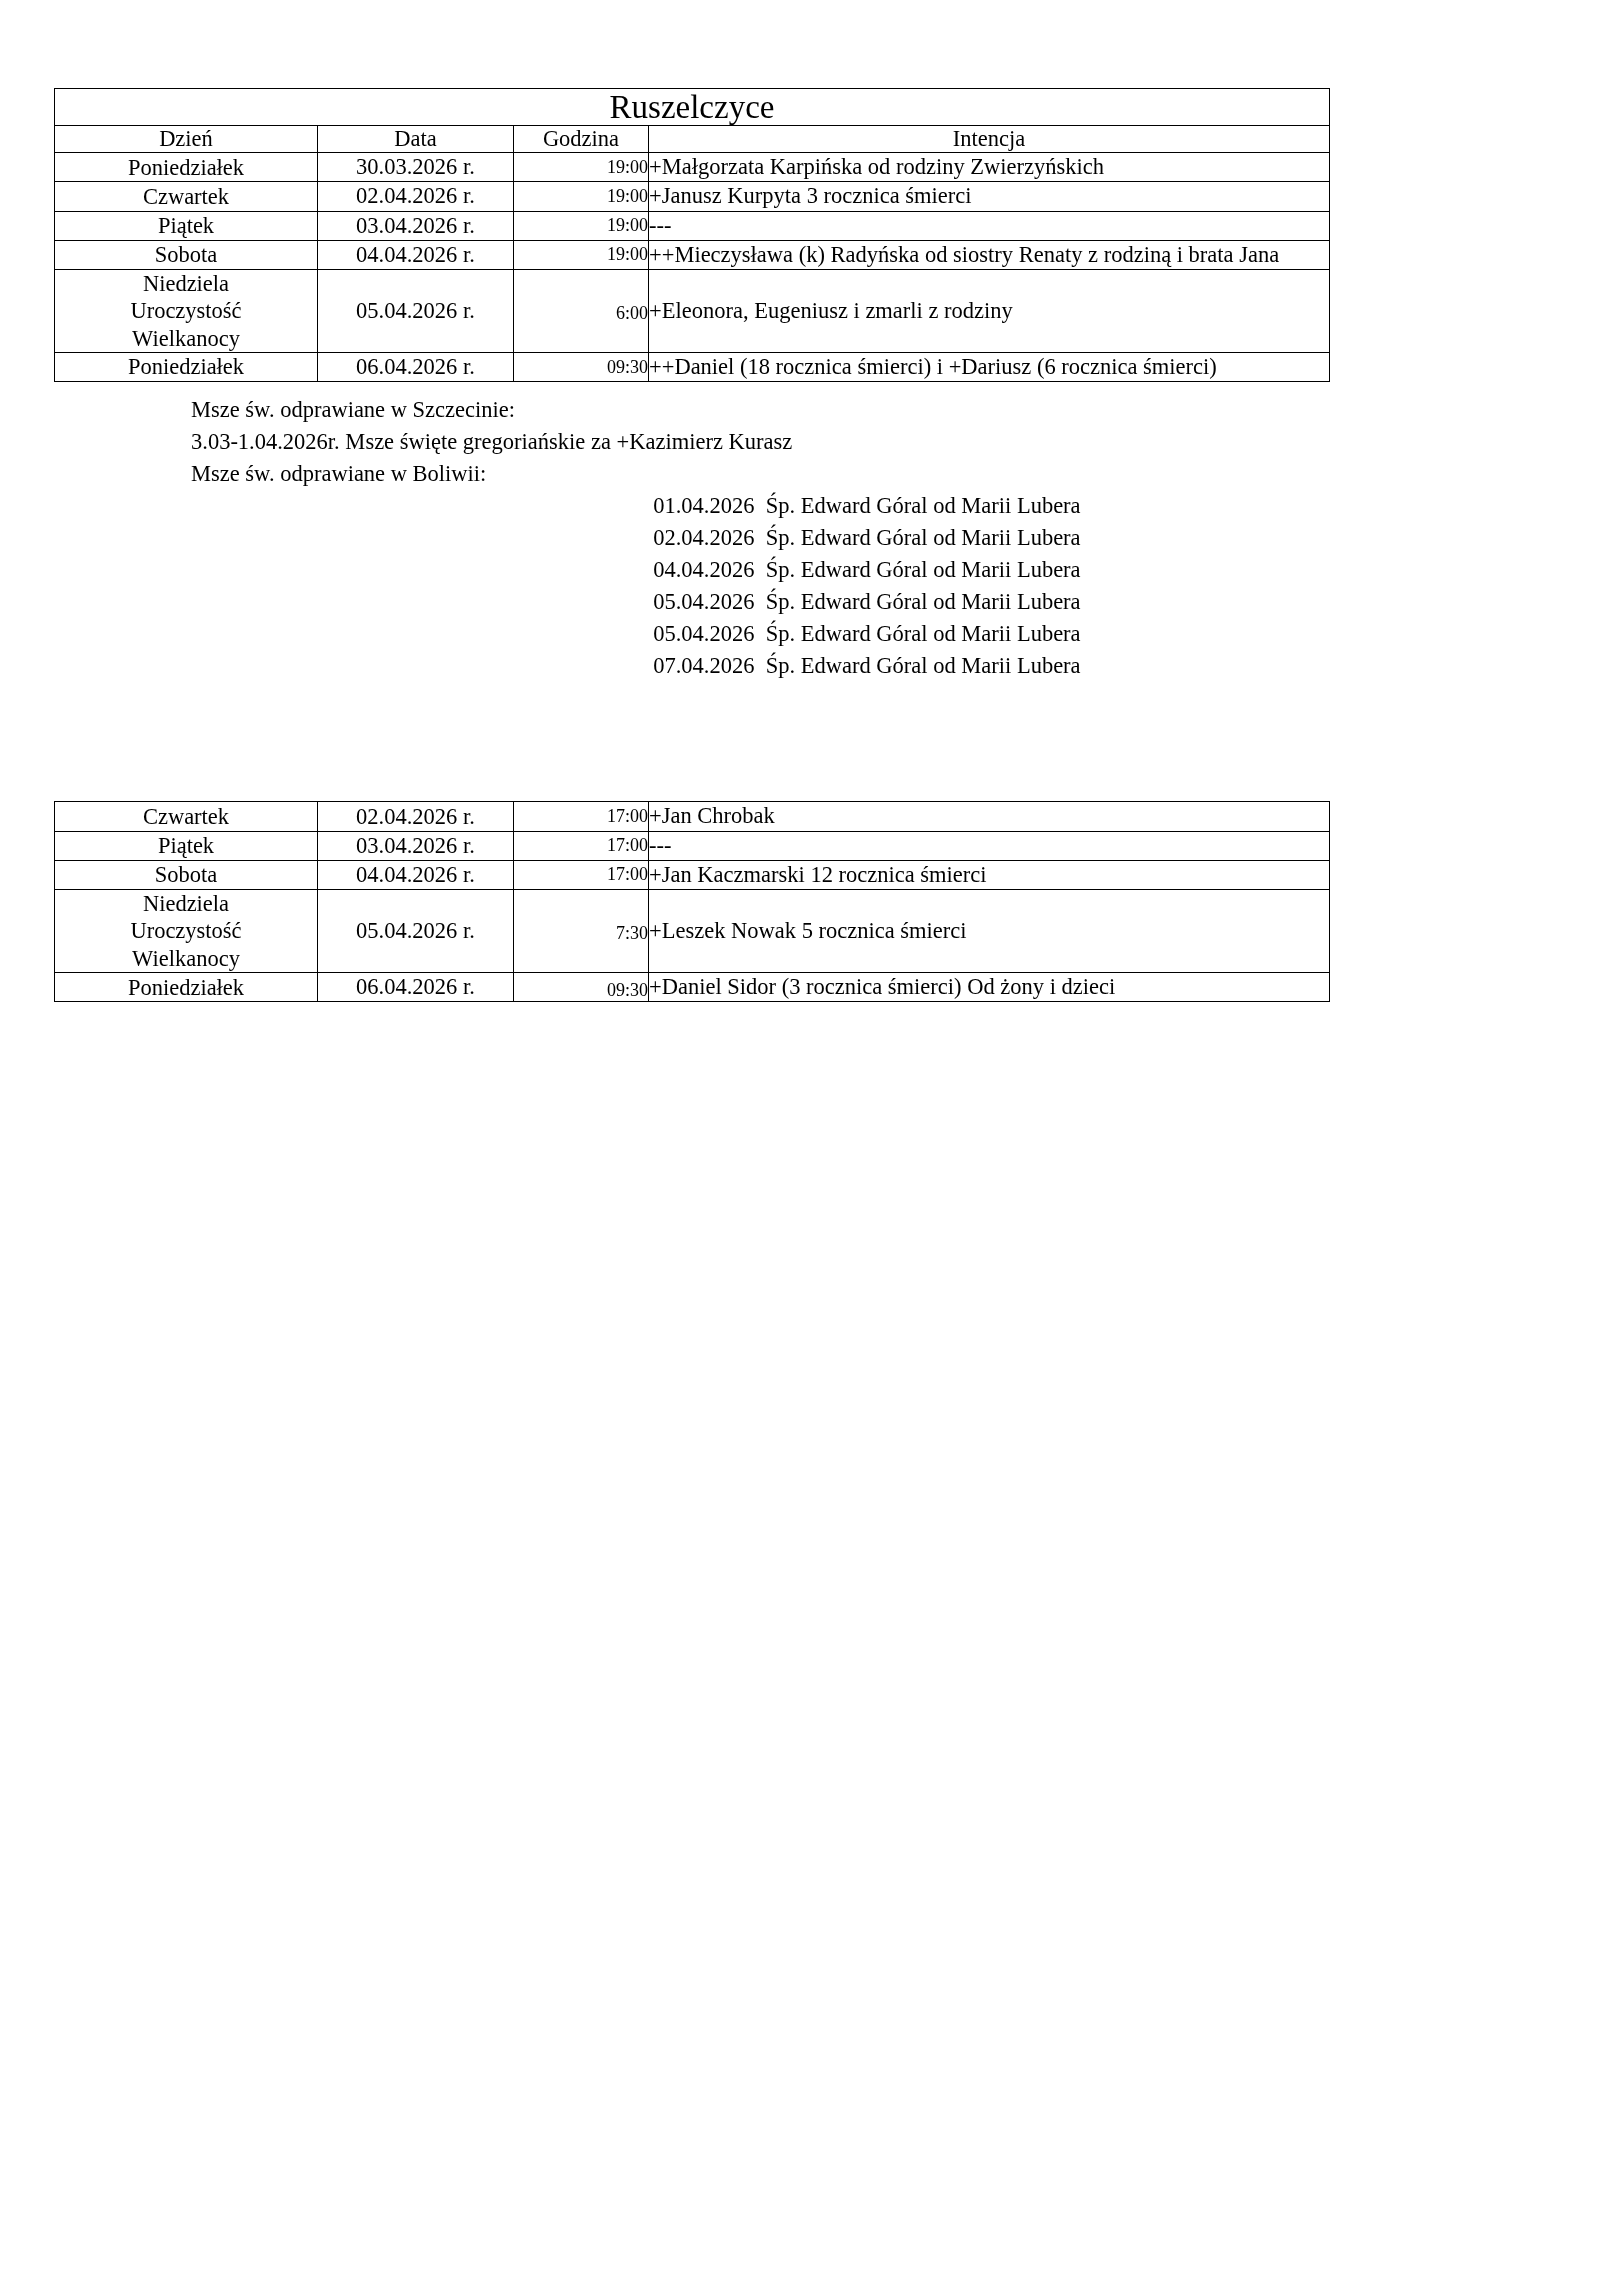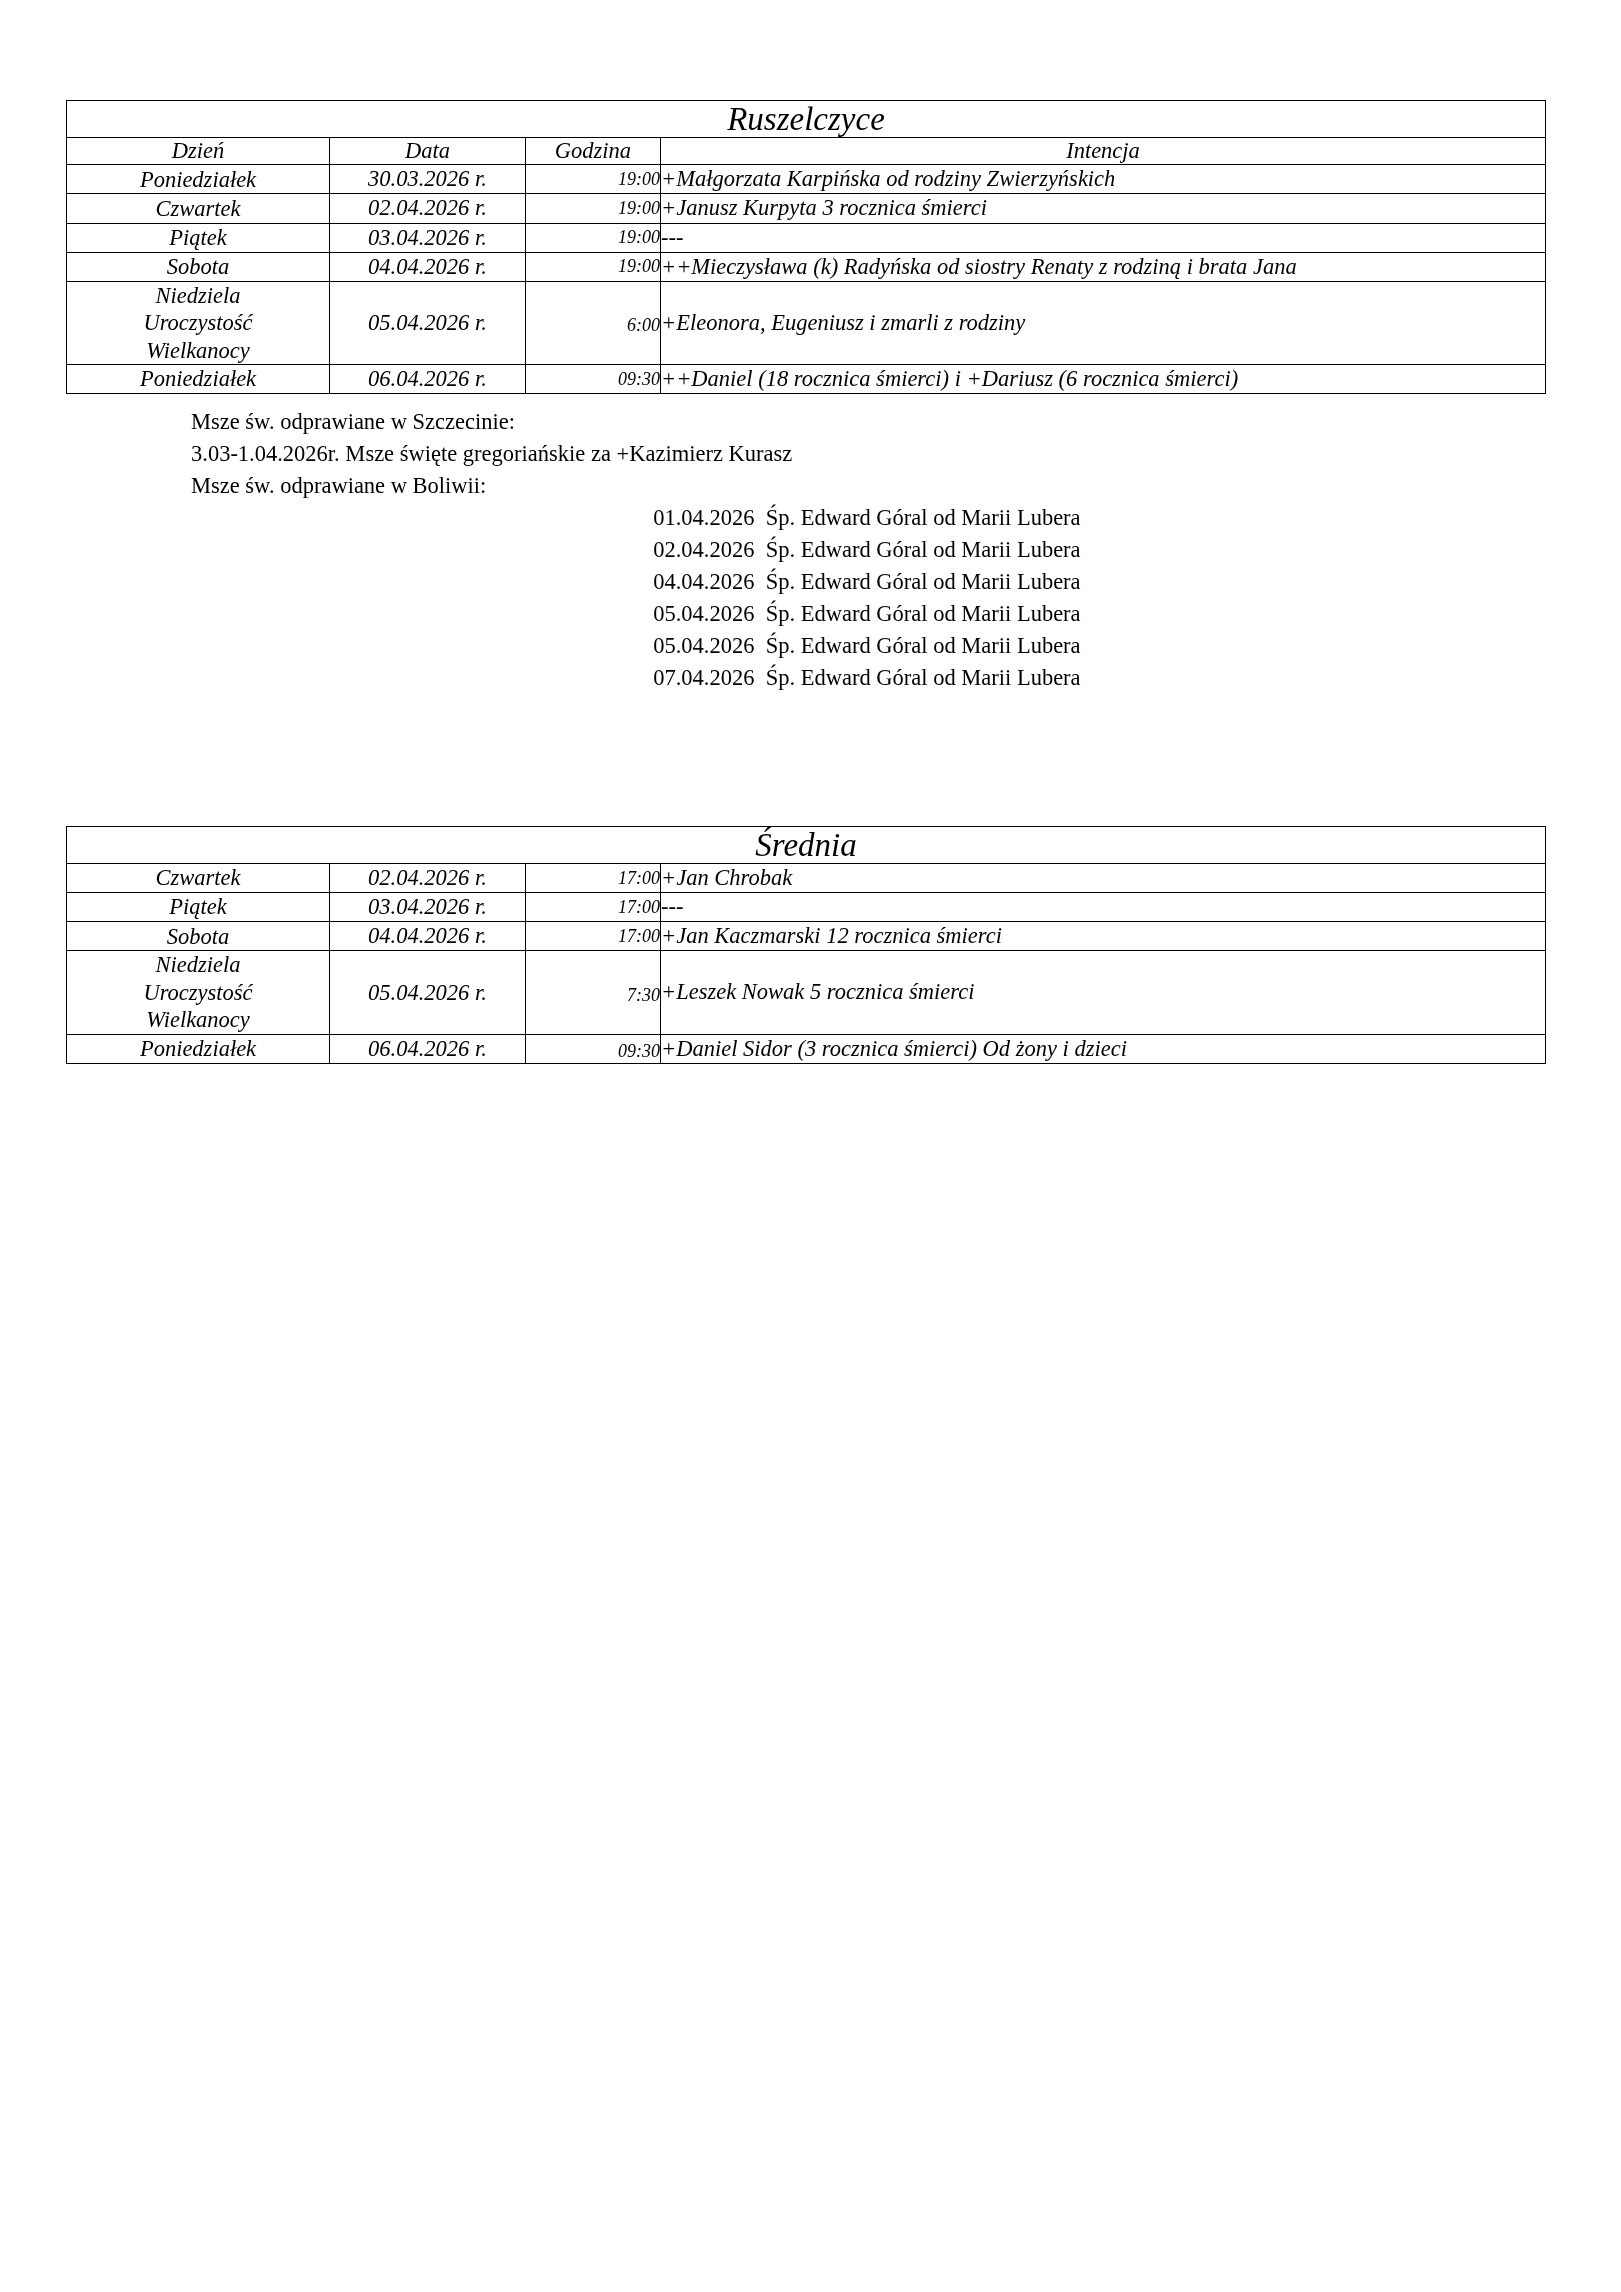--- a/index.html
+++ b/index.html
@@ -22,10 +22,9 @@
   }
   table.sched {
     border-collapse: collapse;
-    width: 1480px;
+    width: 1276px;
     table-layout: fixed;
-    margin: 12px;
-    font-style: italic;
+    margin: 0;
   }
   table.sched td, table.sched th {
     border: 1px solid #000000;

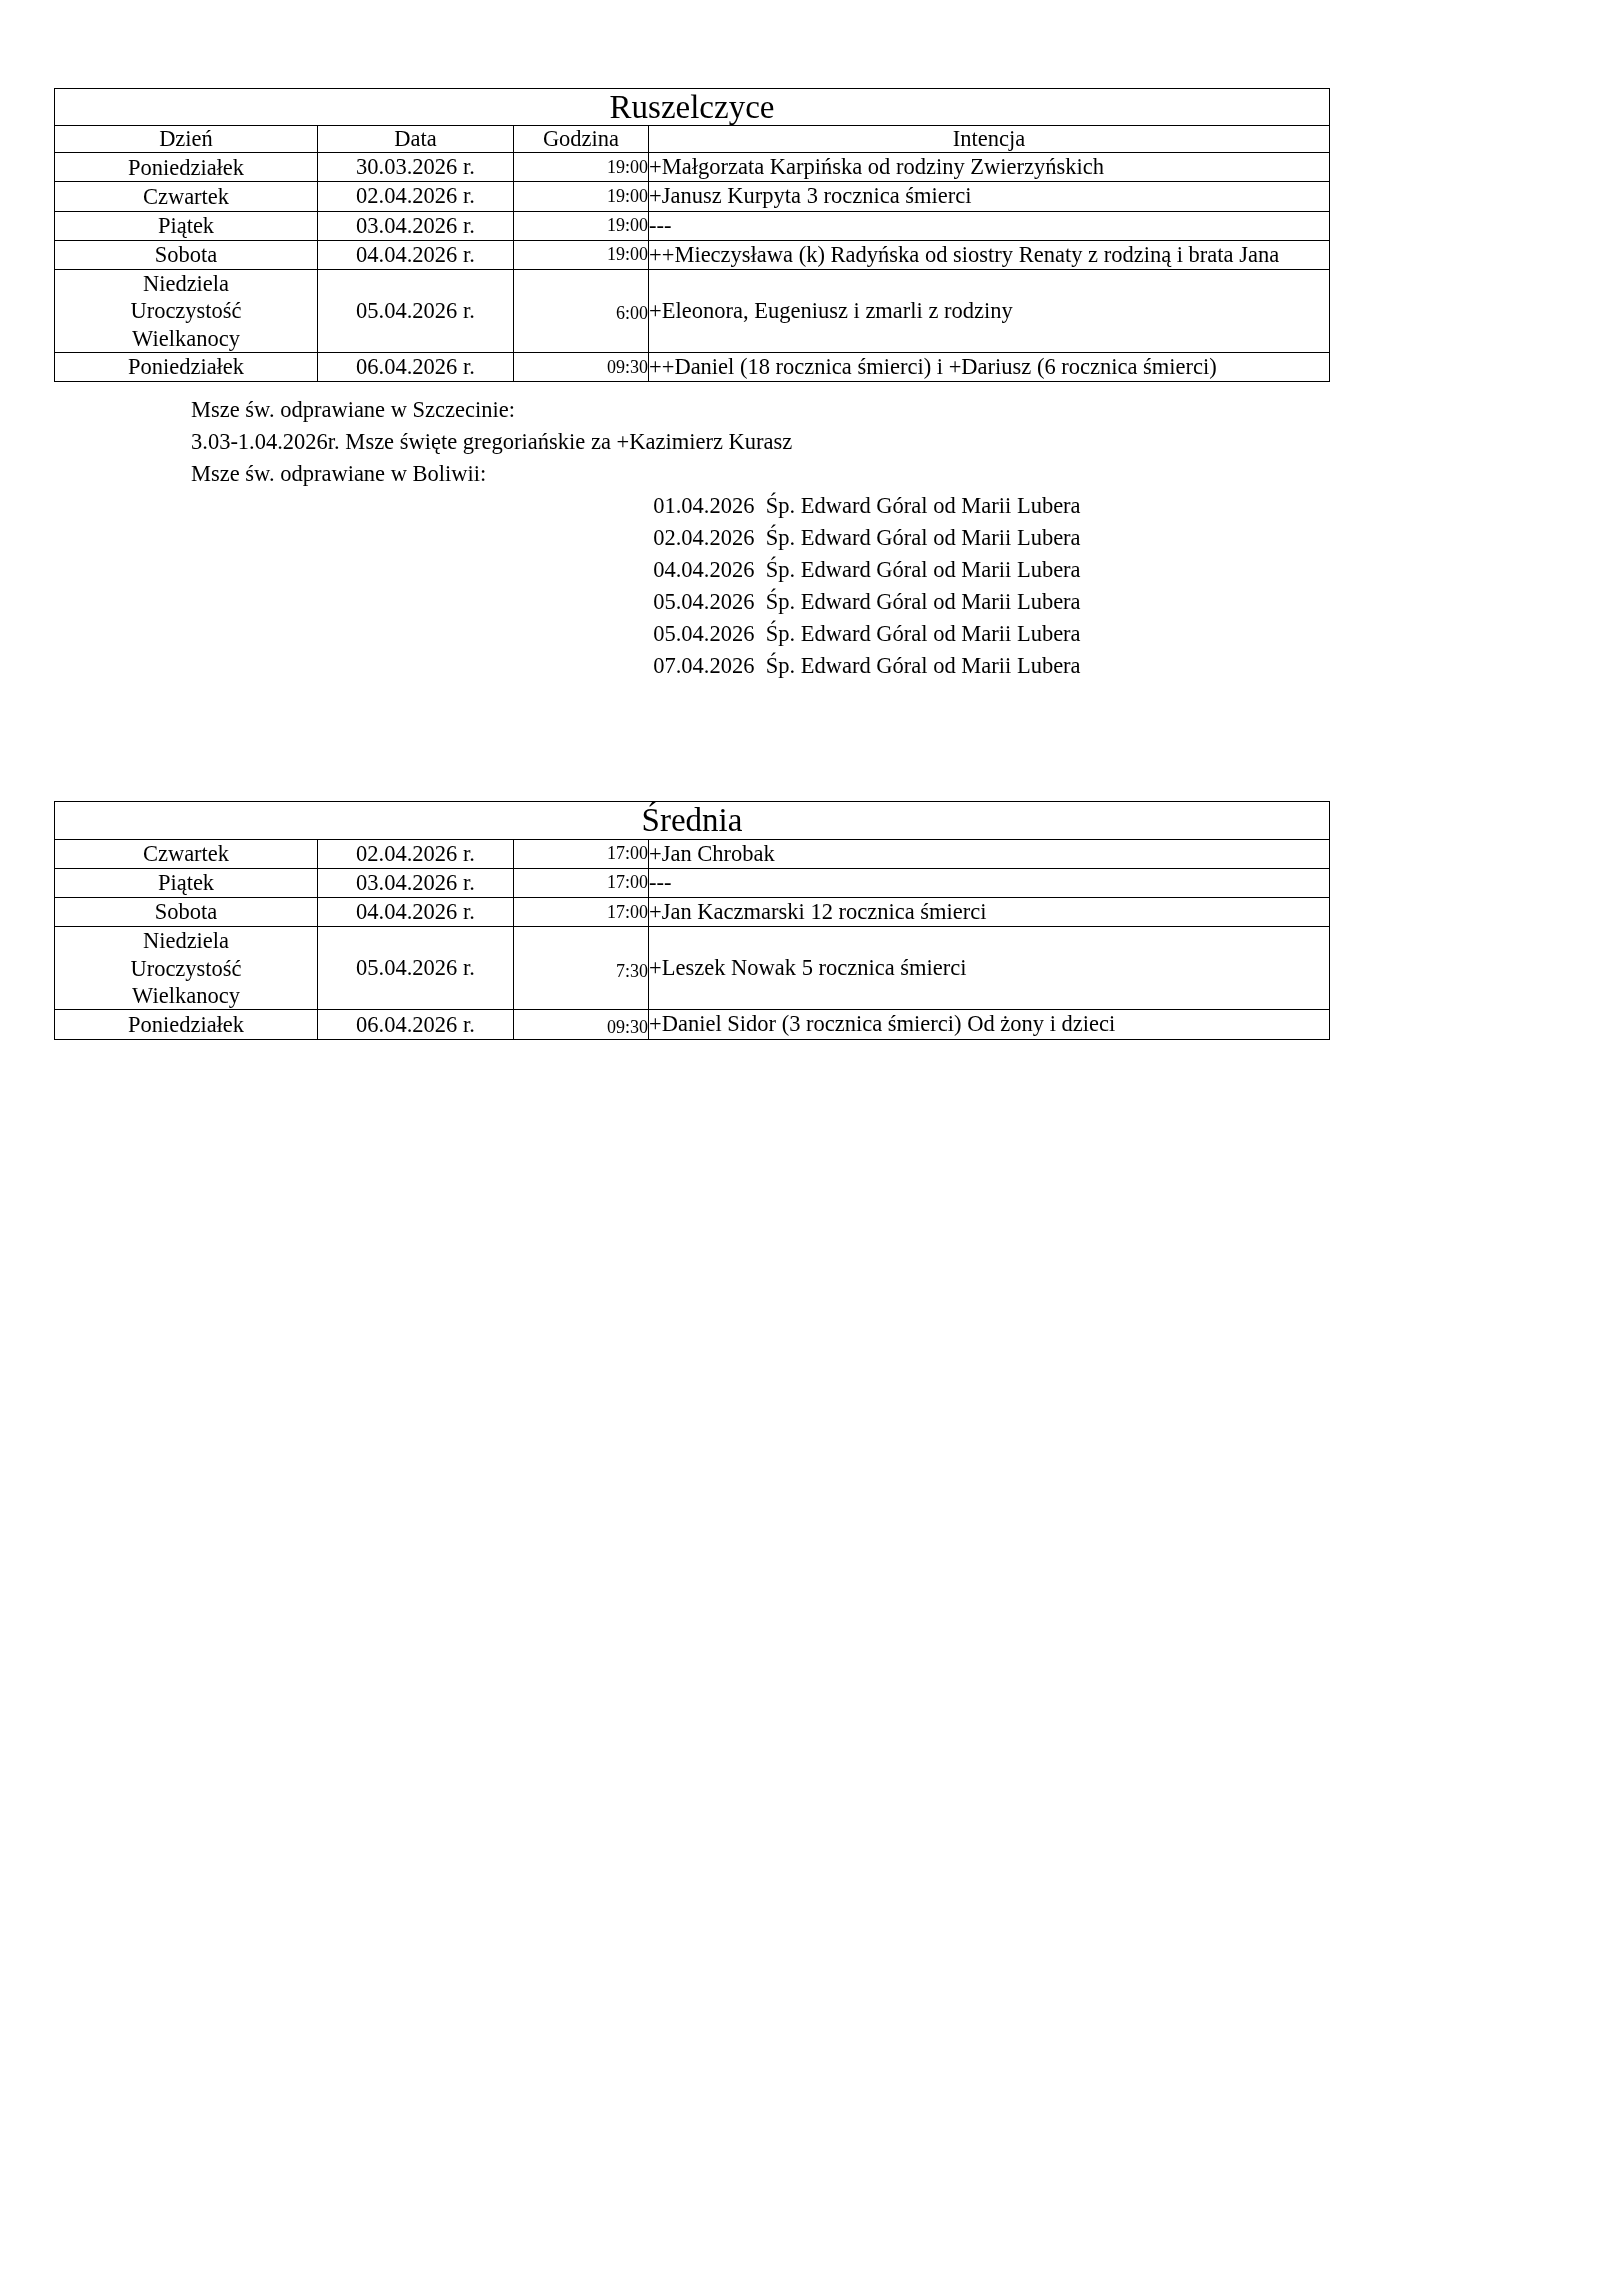--- a/index.html
+++ b/index.html
@@ -173,9 +173,6 @@
     </colgroup>
     <tbody>
       <tr>
-        <td class="title-cell" colspan="4">Średnia</td>
-      </tr>
-      <tr>
         <td class="c-day">Czwartek</td>
         <td class="c-date">02.04.2026 r.</td>
         <td class="c-time">17:00</td>

